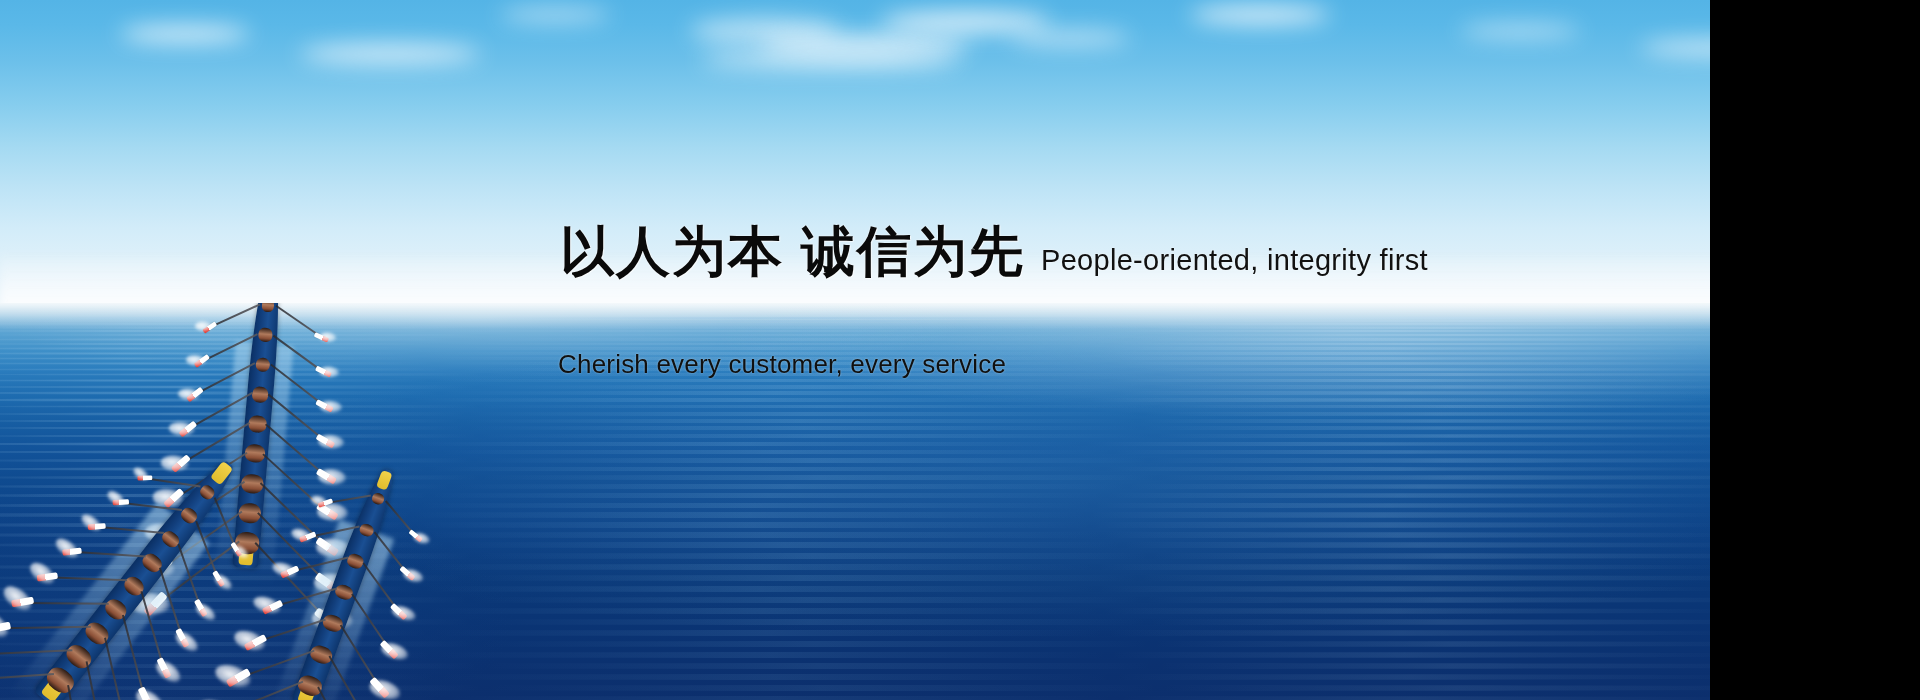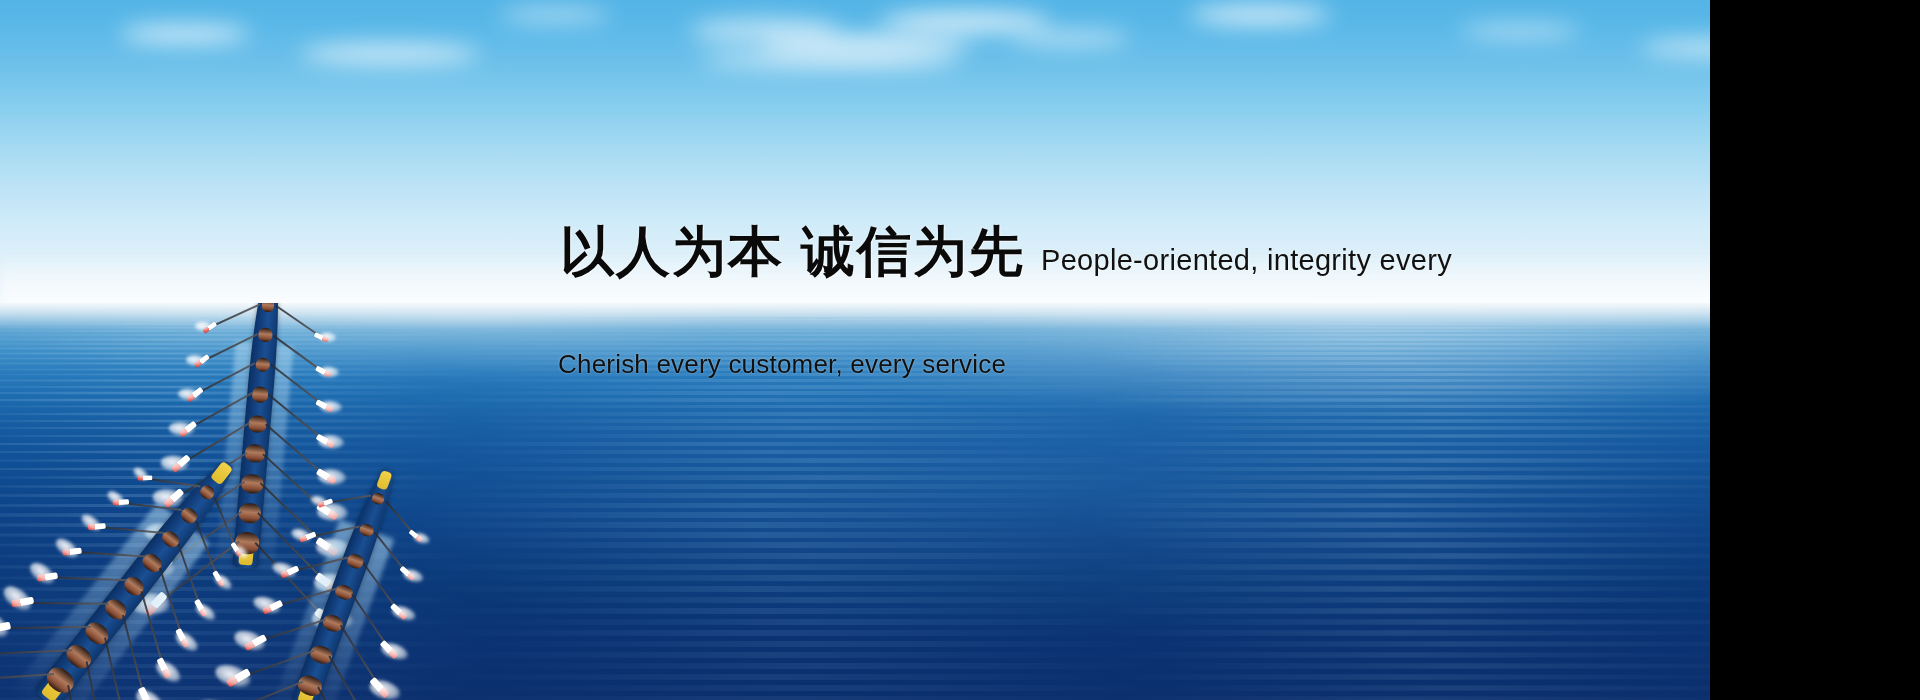--- a/index.html
+++ b/index.html
@@ -403,7 +403,7 @@
   <div class="copy">
     <div class="line1">
       <span class="cn-main">以人为本 诚信为先</span>
-      <span class="en-main">People-oriented, integrity every</span>
+      <span class="en-main">People-oriented, integrity first</span>
     </div>
     <div class="en-sub">Cherish every customer, every service</div>
   </div>

